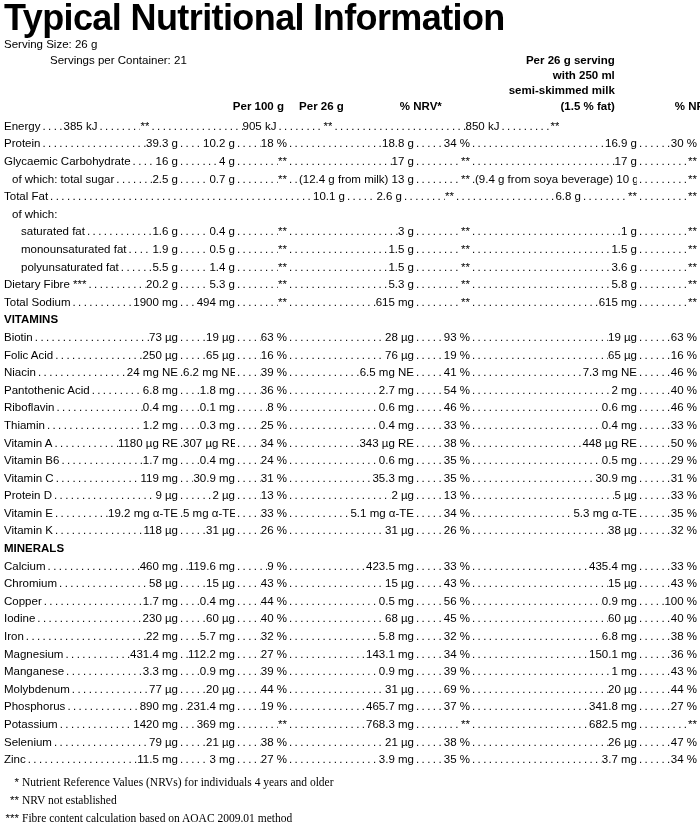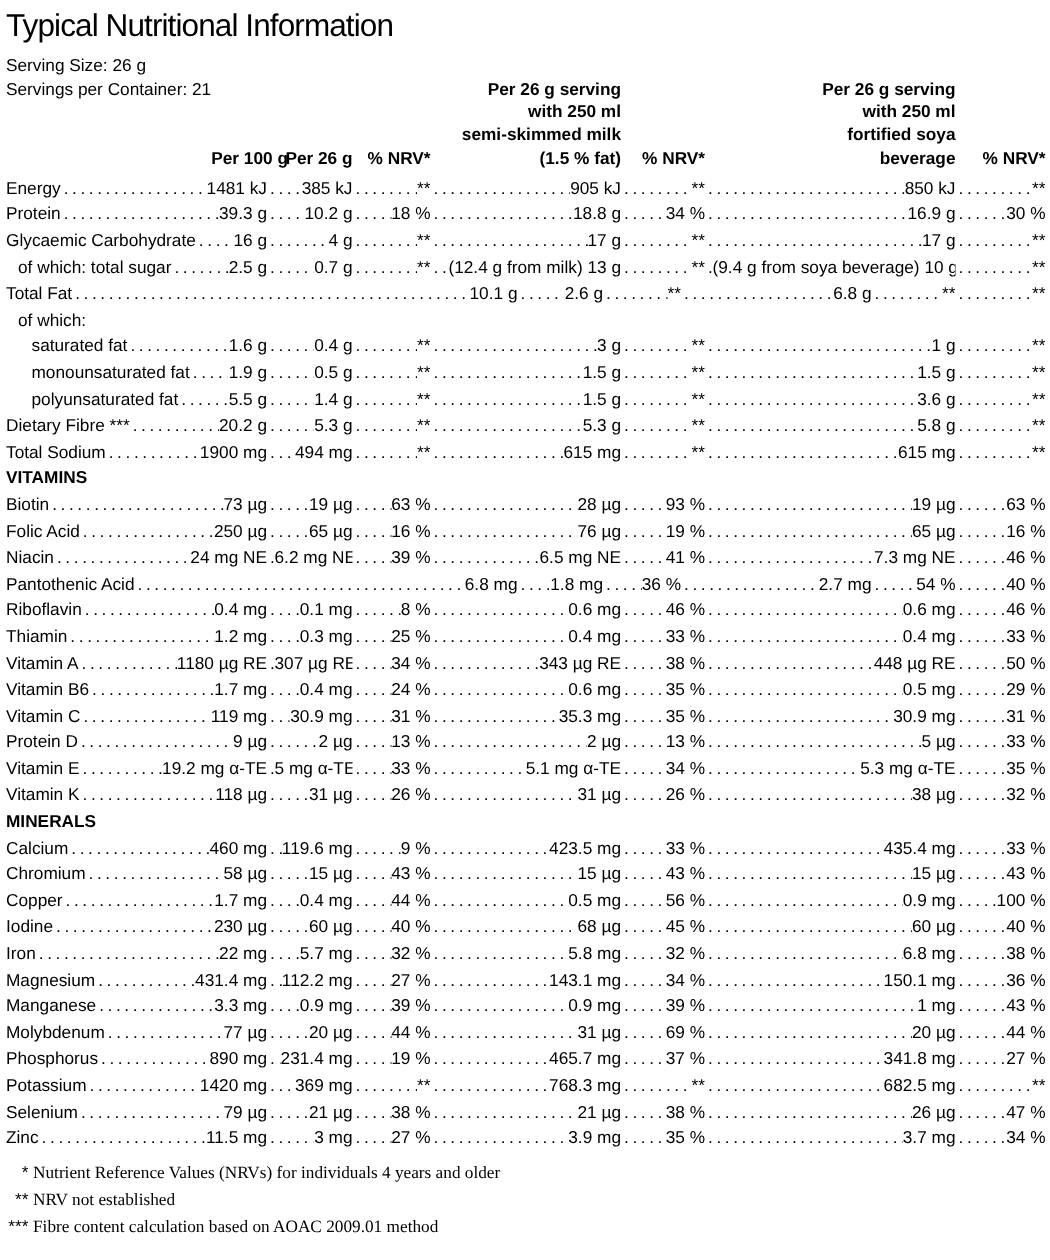--- a/index.html
+++ b/index.html
@@ -12,7 +12,7 @@
   .page { padding:2px 3px 0 4px; }
 
   .title {
-    font-size:21px; font-weight:normal; letter-spacing:-0.6px;
+    font-size:36px; font-weight:bold; letter-spacing:-0.6px;
     line-height:32px; margin:0;
   }
 

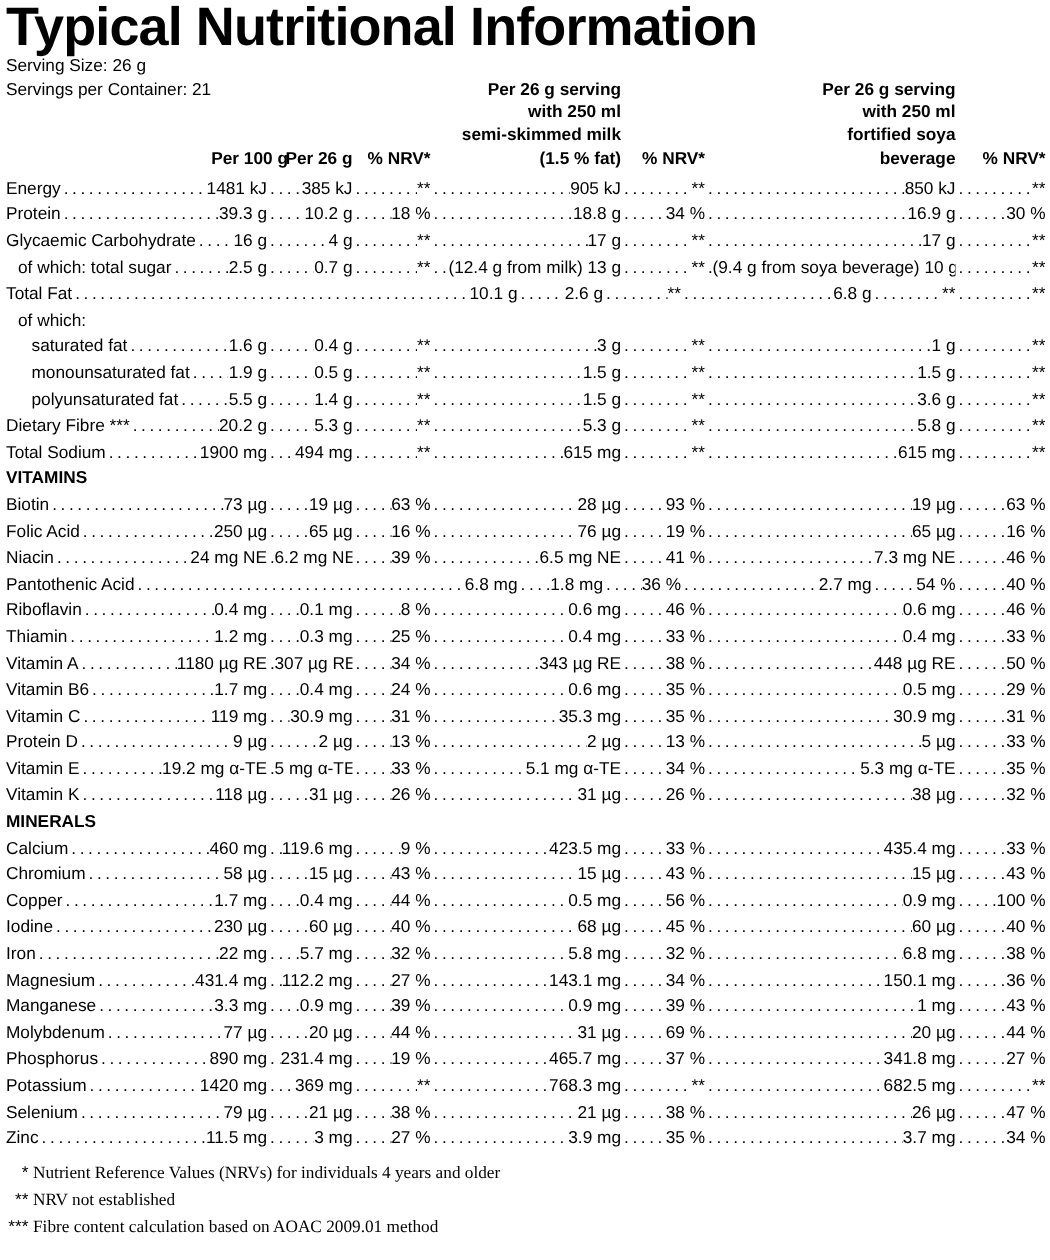--- a/index.html
+++ b/index.html
@@ -20,7 +20,7 @@
 
   
   .header-row { display:flex; align-items:flex-end; margin-top:1px; }
-  .hc { white-space:nowrap; font-weight:bold; line-height:15.2px; text-align:right; }
+  .hc { white-space:nowrap; font-weight:bold; line-height:15.2px; text-align:right;margin-left:46px; }
   .hc-label { align-self:flex-start; font-weight:normal; flex:none; text-align:left; }
   .hc1 { flex:1; min-width:0; padding-right:8px; }
   .hc2 { width:57px; flex:none; }

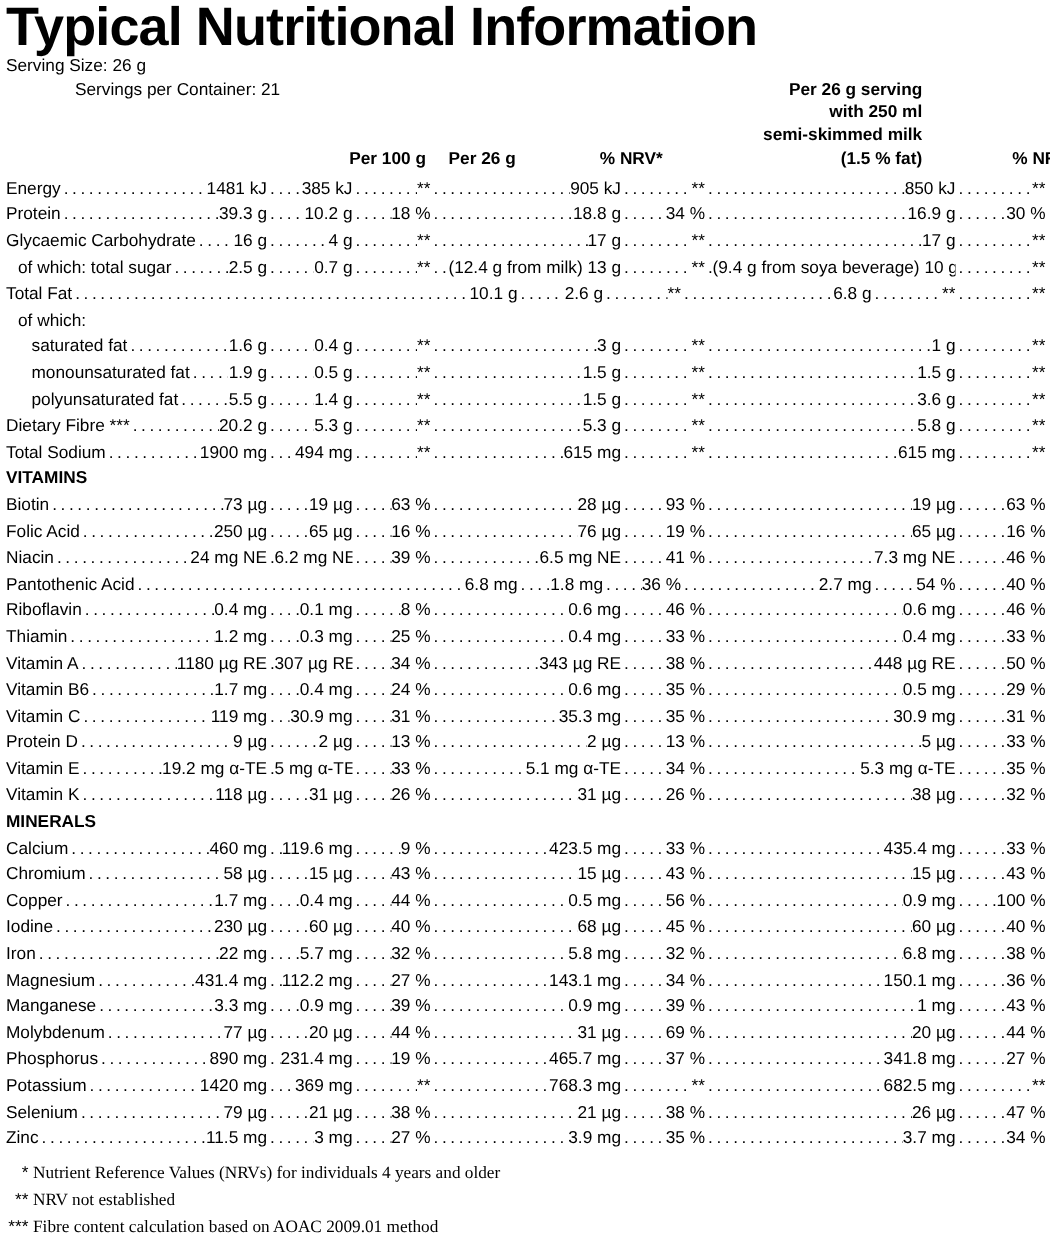--- a/index.html
+++ b/index.html
@@ -91,10 +91,6 @@
   <div class="rows" id="rows">
       <div class="row indent0 data">
         <span class="label">Energy</span>
-        <span class="cell c1">
-          <span class="leader"></span>
-          <span class="val">1481 kJ</span>
-        </span>
         <span class="cell c2">
           <span class="leader"></span>
           <span class="val">385 kJ</span>

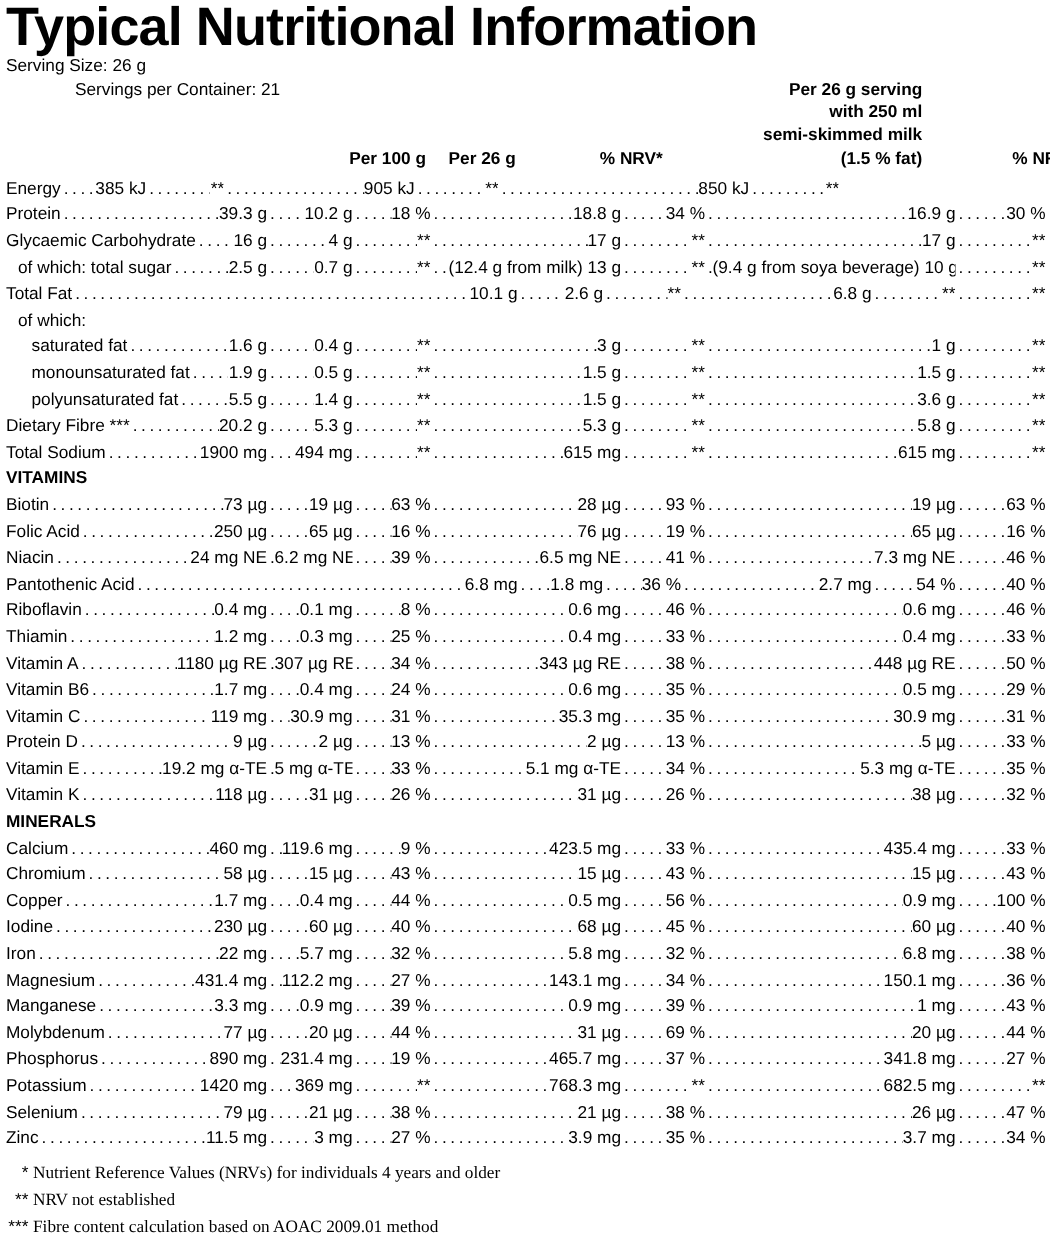--- a/index.html
+++ b/index.html
@@ -512,6 +512,10 @@
           <span class="leader"></span>
           <span class="val">54 %</span>
         </span>
+        <span class="cell c6">
+          <span class="leader"></span>
+          <span class="val">2 mg</span>
+        </span>
         <span class="cell c7">
           <span class="leader"></span>
           <span class="val">40 %</span>

